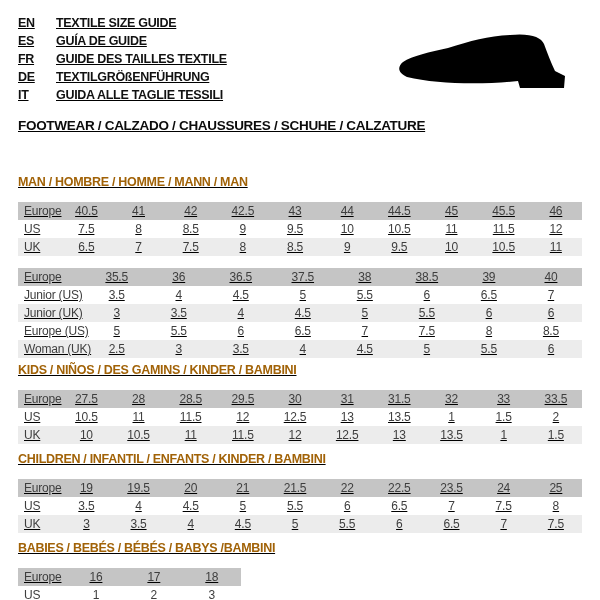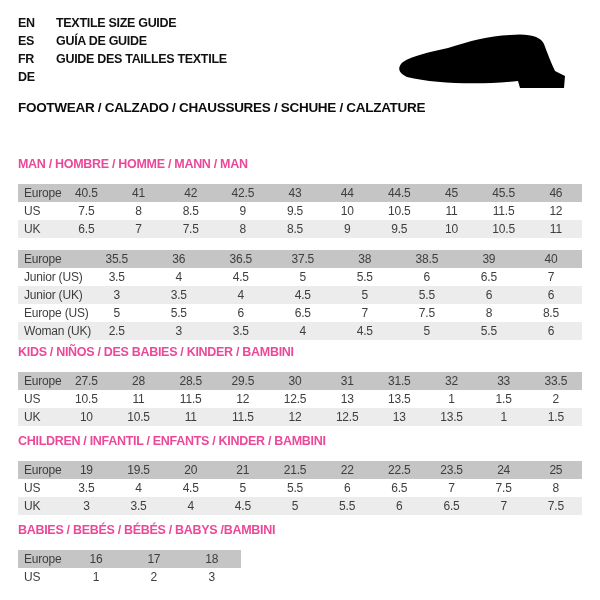--- a/index.html
+++ b/index.html
@@ -14,6 +14,7 @@
     position: relative;
     width: 600px; height: 600px;
     padding: 10px 18px 0 18px;
+    text-decoration: underline;
   }
   
   .langs { margin-top: 4px; }

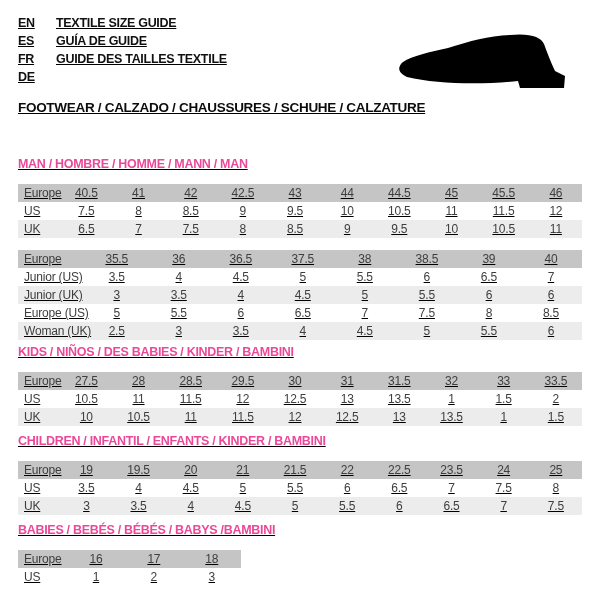--- a/index.html
+++ b/index.html
@@ -98,6 +98,7 @@
       </div>
       <div class="lang-row">
         <span class="lang-code">DE</span>
+        <span class="lang-label">TEXTILGRÖßENFÜHRUNG</span>
       </div>
     </div>
 

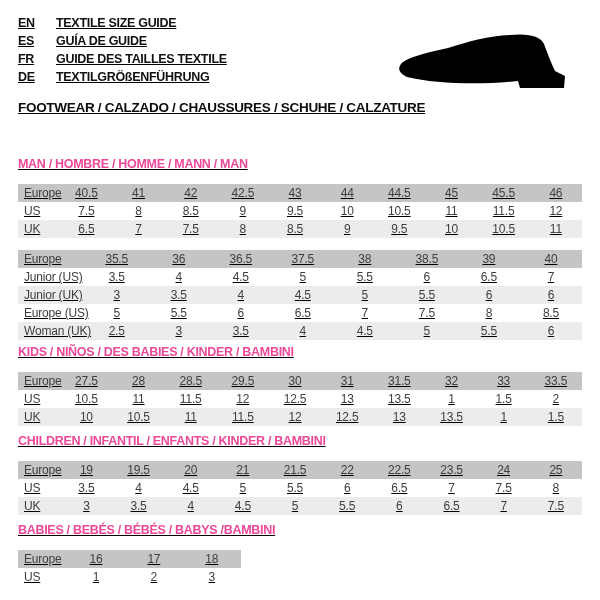--- a/index.html
+++ b/index.html
@@ -99,6 +99,10 @@
       <div class="lang-row">
         <span class="lang-code">DE</span>
         <span class="lang-label">TEXTILGRÖßENFÜHRUNG</span>
+      </div>
+      <div class="lang-row">
+        <span class="lang-code">IT</span>
+        <span class="lang-label">GUIDA ALLE TAGLIE TESSILI</span>
       </div>
     </div>
 

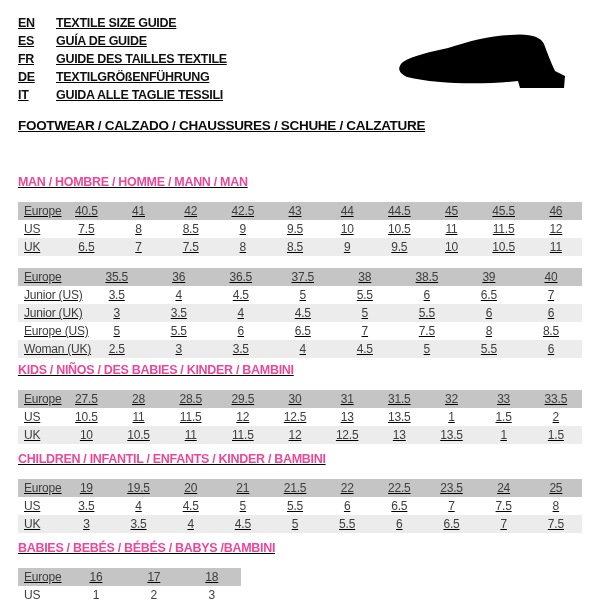--- a/index.html
+++ b/index.html
@@ -48,7 +48,7 @@
     font-size: 12.5px;
     font-weight: 700;
     letter-spacing: -0.3px;
-    color: #ec4899;
+    color: #a16207;
     line-height: 15px;
   }
   .section .size-table { margin-top: 12px; }

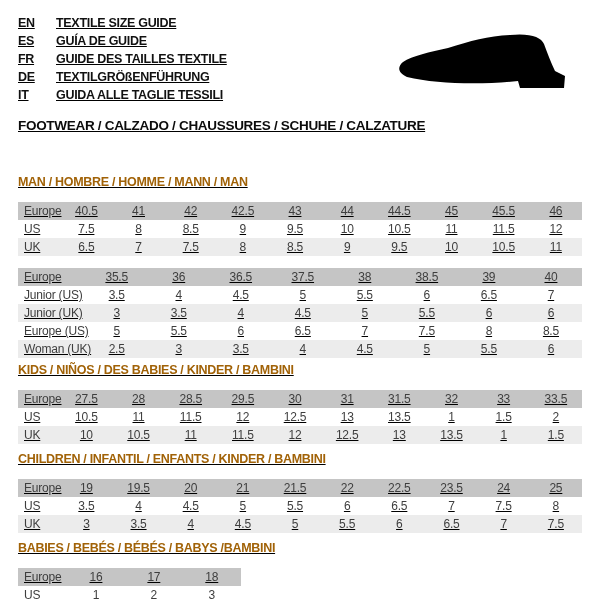--- a/index.html
+++ b/index.html
@@ -258,7 +258,7 @@
         </table>
       </section>
       <section class="section">
-        <h2 class="section-title">KIDS / NIÑOS / DES BABIES / KINDER / BAMBINI</h2>
+        <h2 class="section-title">KIDS / NIÑOS / DES GAMINS / KINDER / BAMBINI</h2>
         <table class="size-table cols-10">
           <colgroup>
             <col style="width: 7.5%;">

